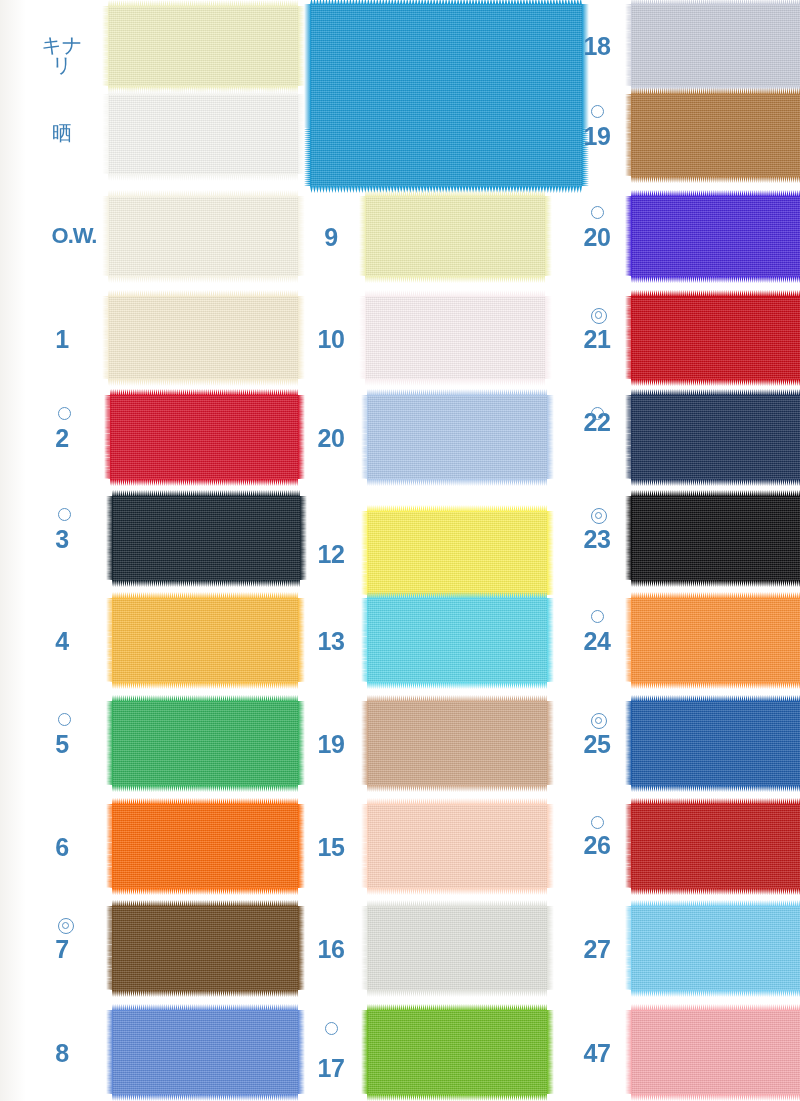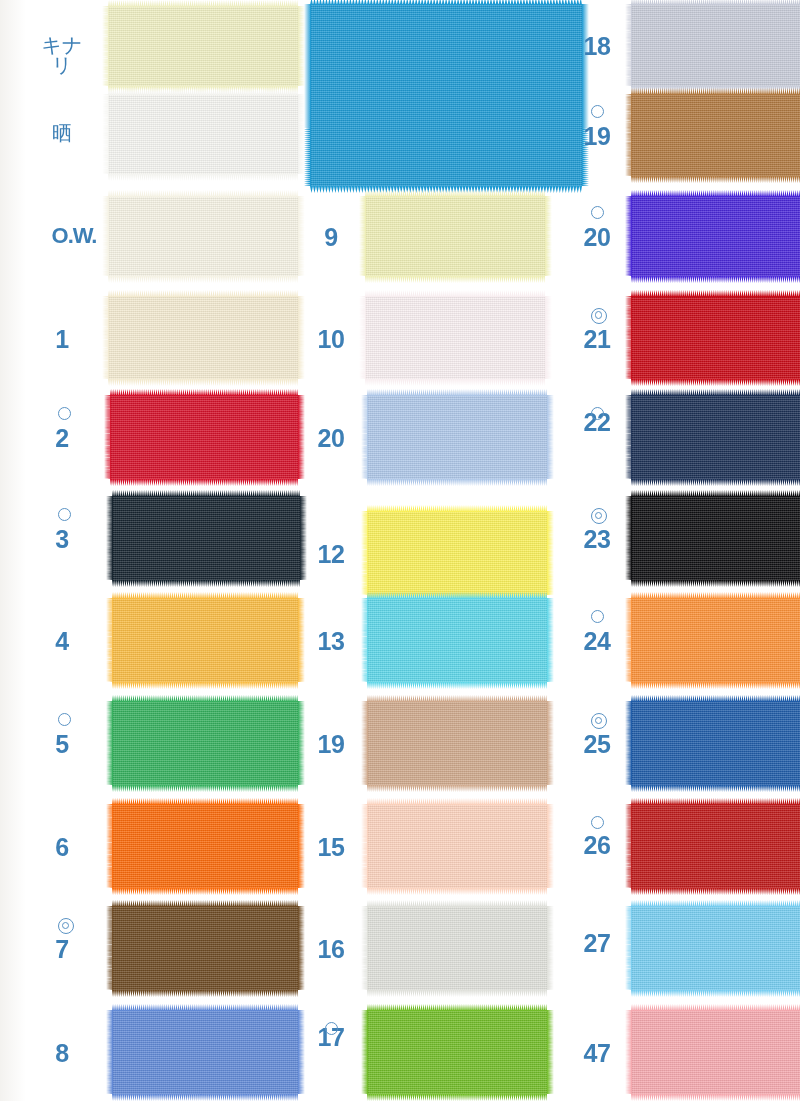--- a/index.html
+++ b/index.html
@@ -985,7 +985,7 @@
           </svg>
         </div>
       </div>
-      <div class="label num" style="left: -6px; width: 60px; top: 25px;">27</div>
+      <div class="label num" style="left: -6px; width: 60px; top: 31px;">27</div>
     </div>
     <div class="cell" style="top: 1010px; height: 84px;">
       <div class="swatch" title="#f5a8ae" style="left: 58px; width: 186px; top: 0px; height: 84px; background: rgb(245, 168, 174);">

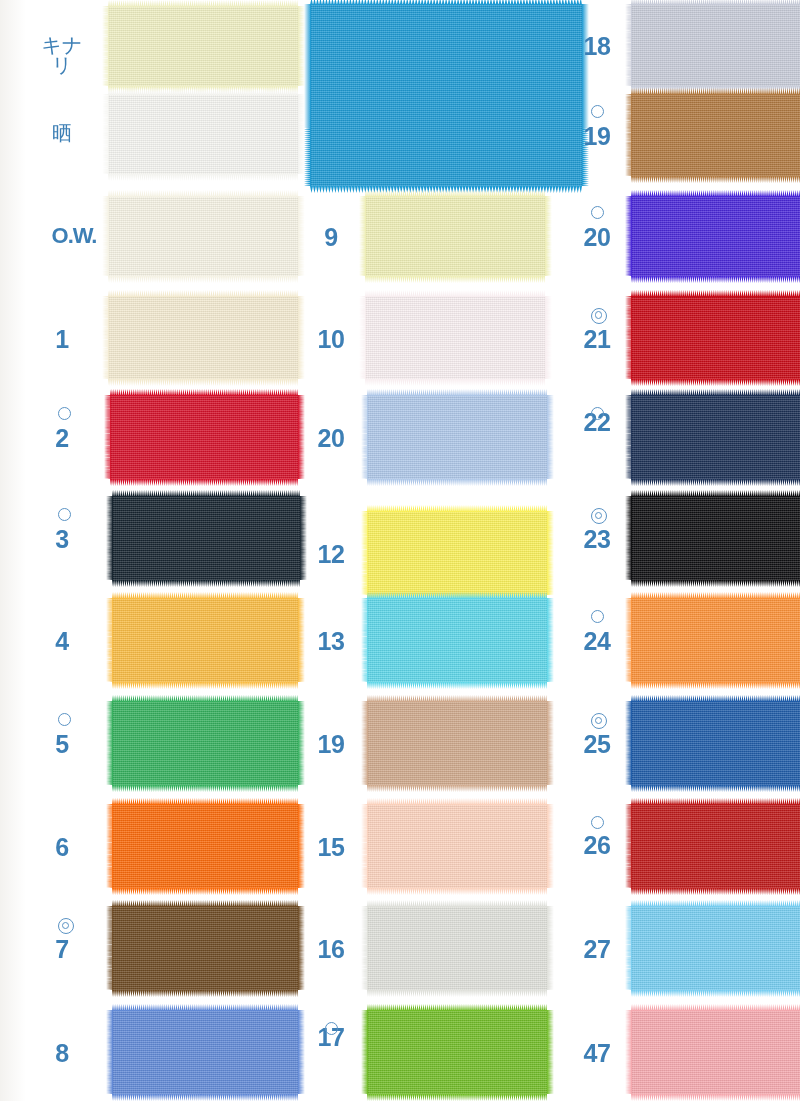--- a/index.html
+++ b/index.html
@@ -696,7 +696,7 @@
           </svg>
         </div>
       </div>
-      <div class="label num" style="left: -2px; width: 60px; top: 15px;">17</div>
+      <div class="label num" style="left: -2px; width: 60px; top: 46px;">17</div>
       <div class="mark" style="left: 22px; top: 12px;">
         <span class="ring-o"></span>
       </div>

